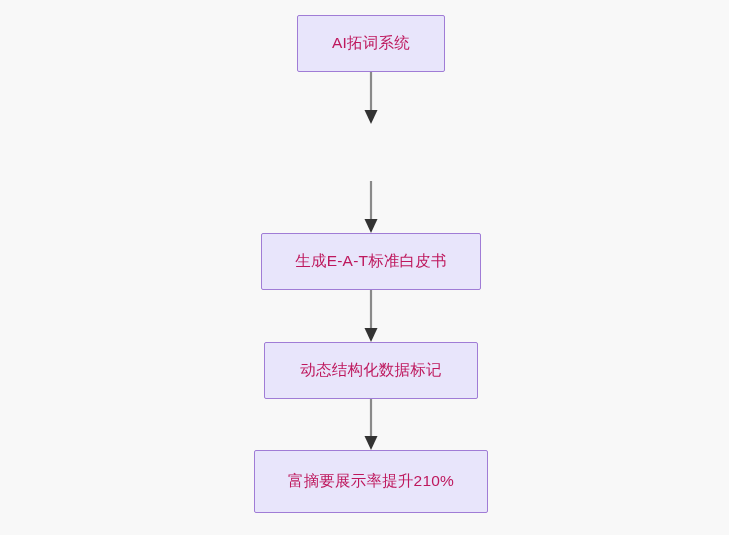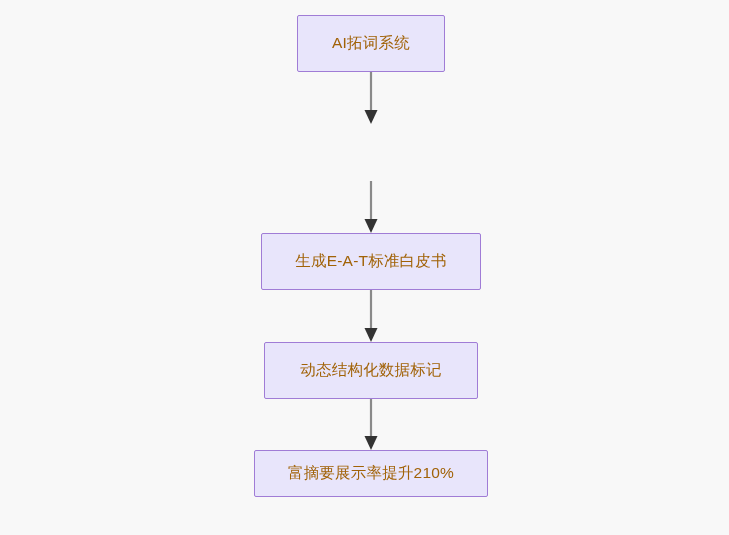--- a/index.html
+++ b/index.html
@@ -33,7 +33,7 @@
   .node-label {
     font-size: 15.5px;
     line-height: 1.2;
-    color: #a16207;
+    color: #be185d;
     letter-spacing: 0.2px;
     white-space: nowrap;
   }

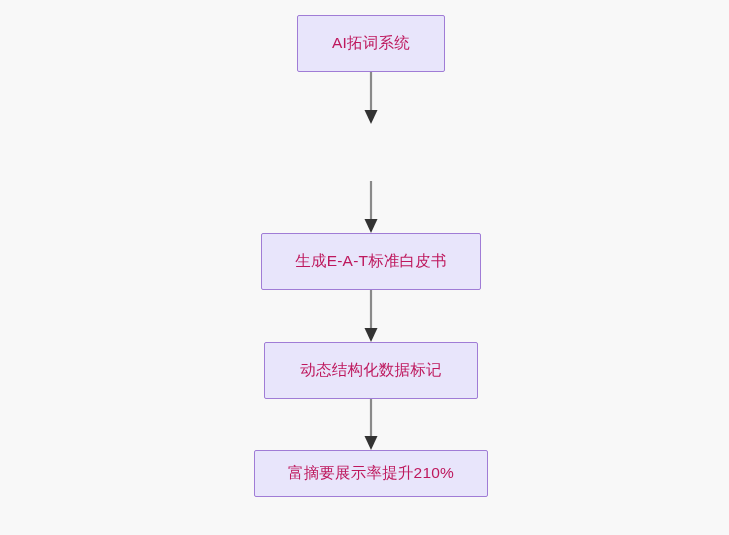--- a/index.html
+++ b/index.html
@@ -65,7 +65,7 @@
     <span class="node-label">生成E-A-T标准白皮书</span>
   </div>
 
-  <div class="node" style="left:254px; top:450px; width:234px; height:47px;">
+  <div class="node" style="left:254px; top:450px; width:234px; height:63px;">
     <span class="node-label">富摘要展示率提升210%</span>
   </div>
 

